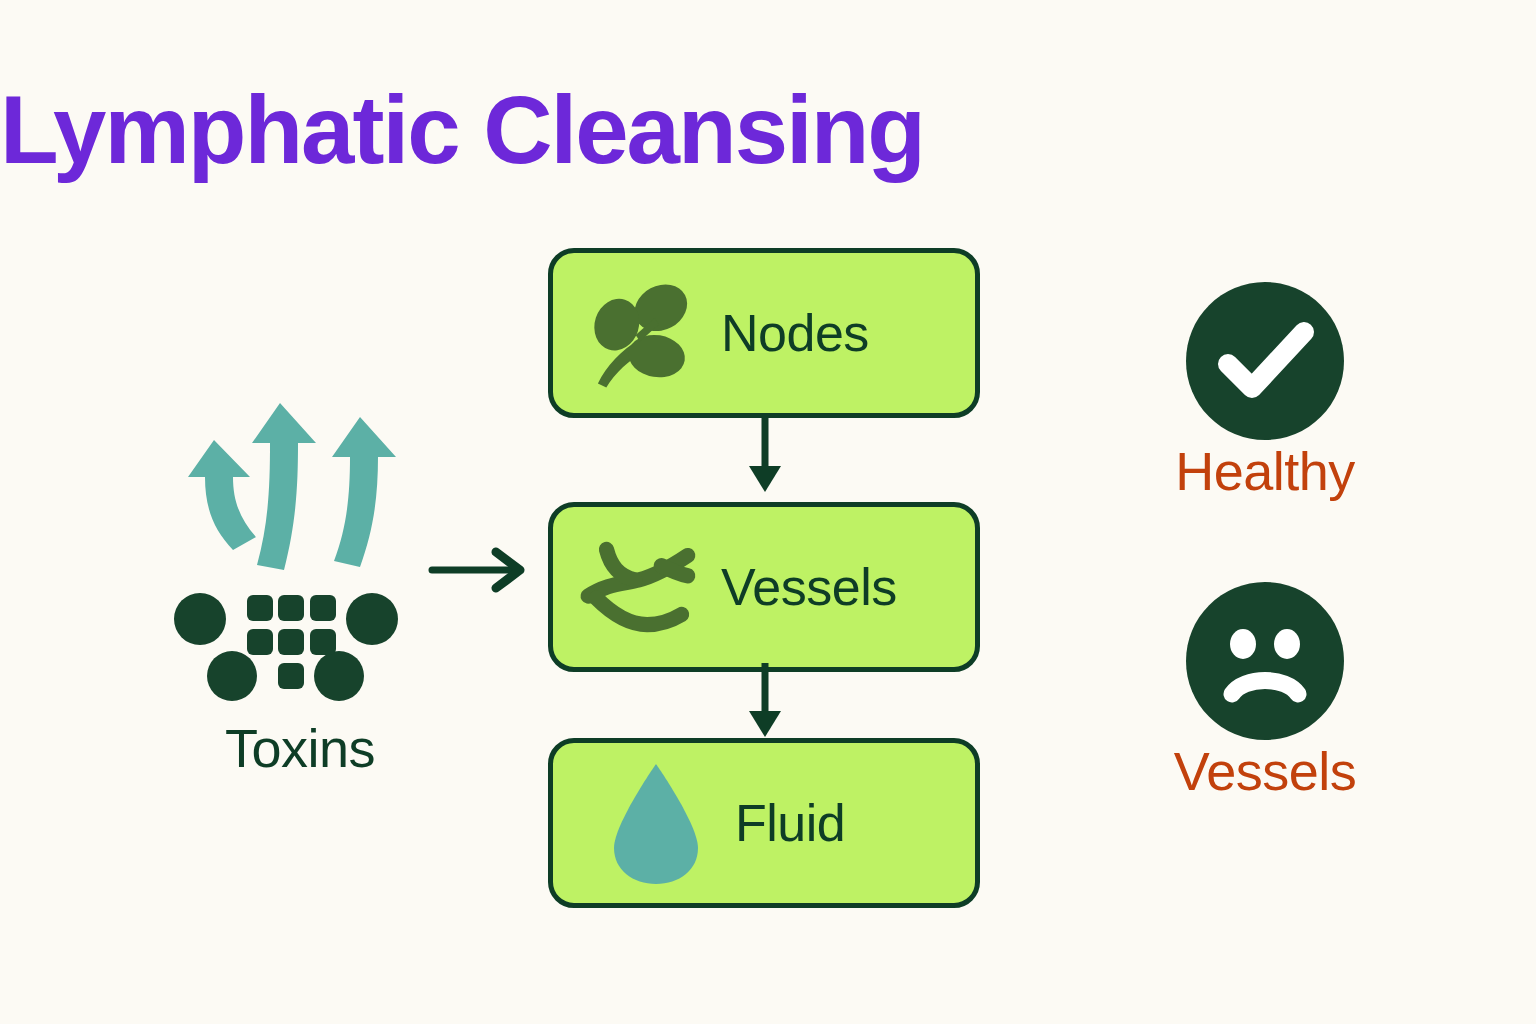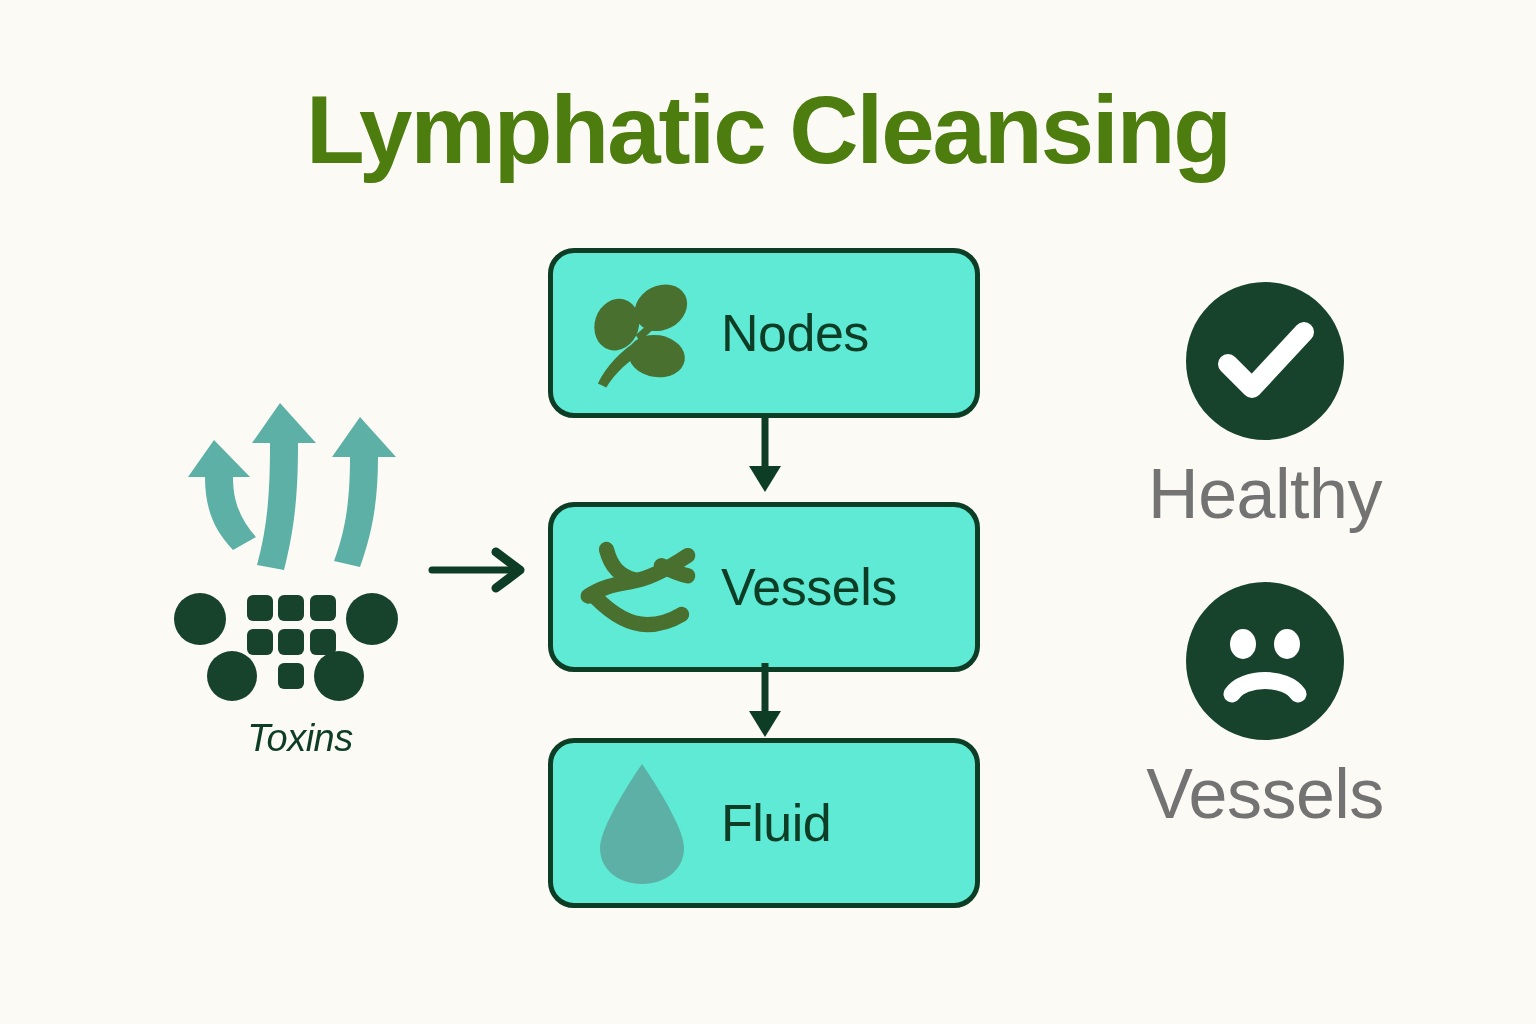--- a/index.html
+++ b/index.html
@@ -26,11 +26,10 @@
     left: 0;
     top: 78px;
     width: 1536px;
-    text-align: center;
     font-size: 96px;
     font-weight: 700;
     letter-spacing: -2px;
-    color: #4d7c0f;
+    color: #6d28d9;
     line-height: 1.08;
     white-space: nowrap;
   }

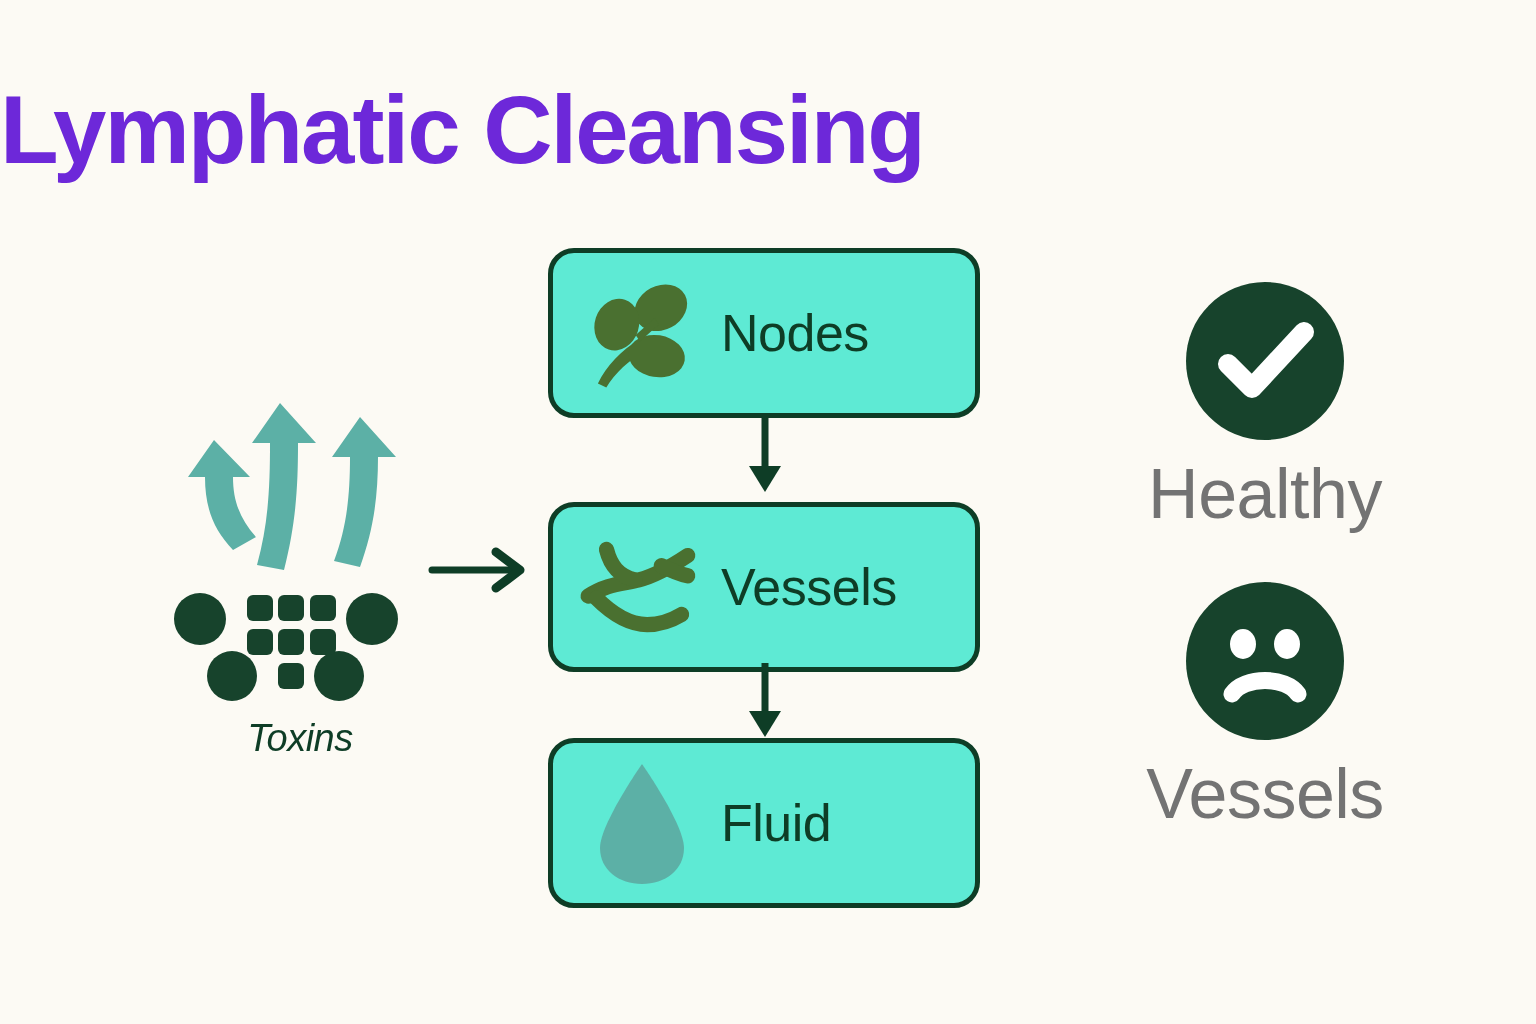--- a/index.html
+++ b/index.html
@@ -102,7 +102,7 @@
     box-sizing: border-box;
     border: 5px solid #0E3D26;
     border-radius: 26px;
-    background: #5eead4;
+    background: #bef264;
     display: flex;
     align-items: center;
     justify-content: flex-start;

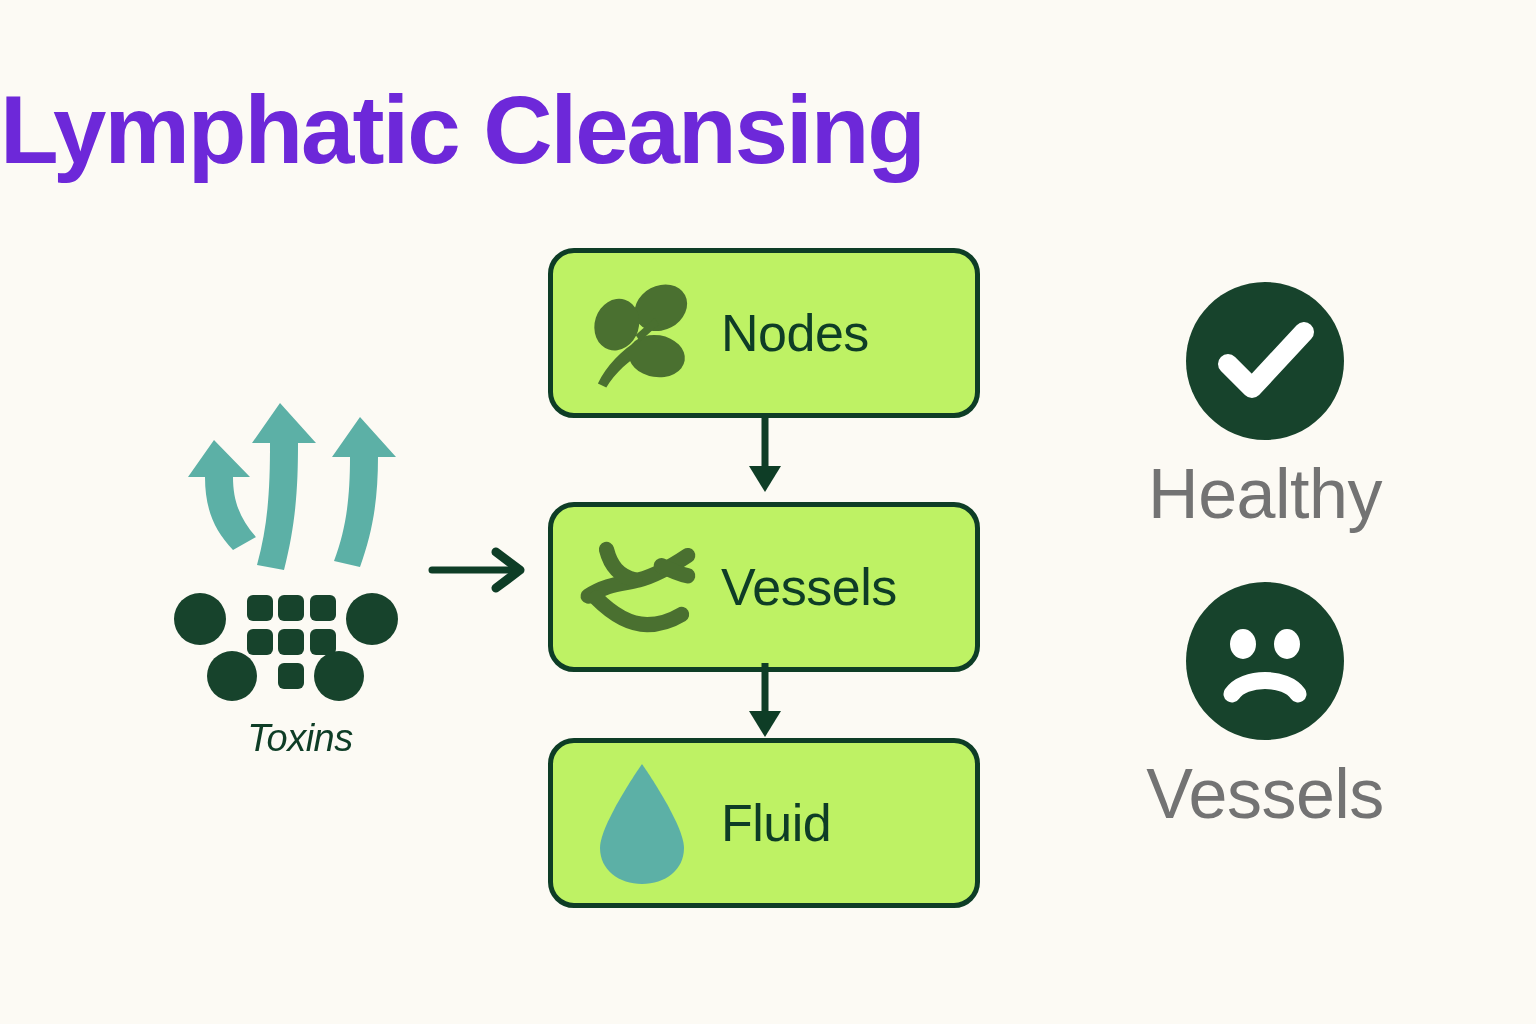--- a/index.html
+++ b/index.html
@@ -163,10 +163,9 @@
     position: relative;
   }
   .status-label {
-    margin-top: 14px;
-    font-size: 70px;
+    font-size: 54px;
     font-weight: 400;
-    color: #737373;
+    color: #c2410c;
     letter-spacing: -0.5px;
     white-space: nowrap;
   }

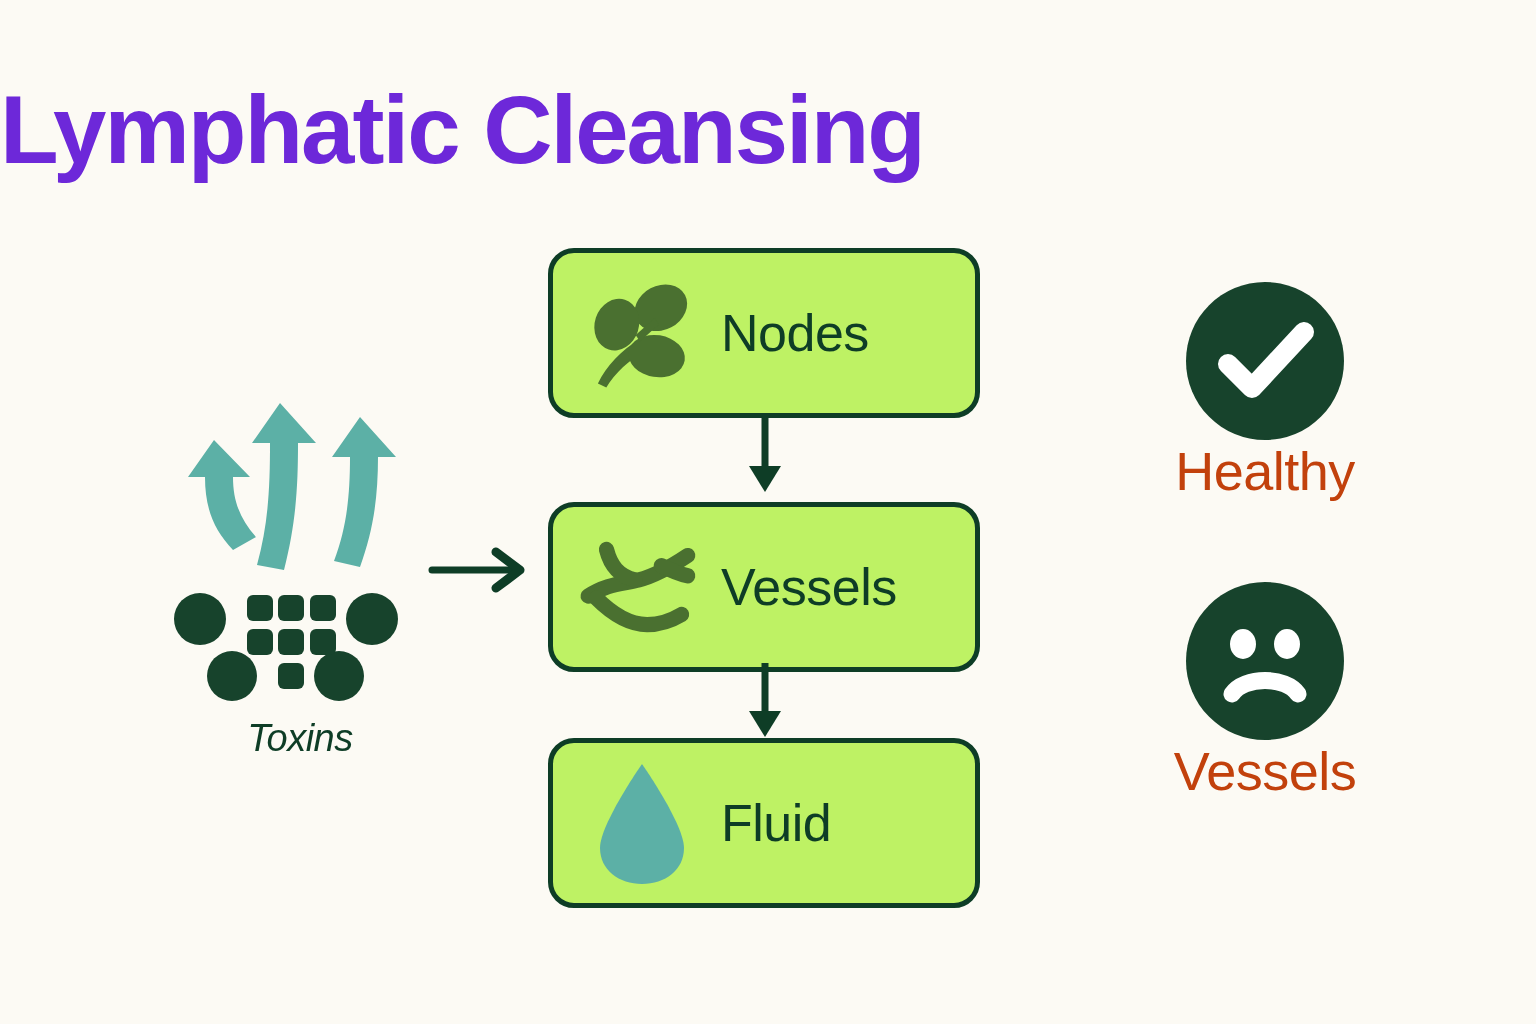--- a/index.html
+++ b/index.html
@@ -69,12 +69,11 @@
     top: 322px;
     width: 300px;
     text-align: center;
-    font-size: 38px;
+    font-size: 54px;
     font-weight: 400;
     color: #12past3;
     color: #0E3D26;
     letter-spacing: -0.5px;
-    font-style: italic;
   }
 
   

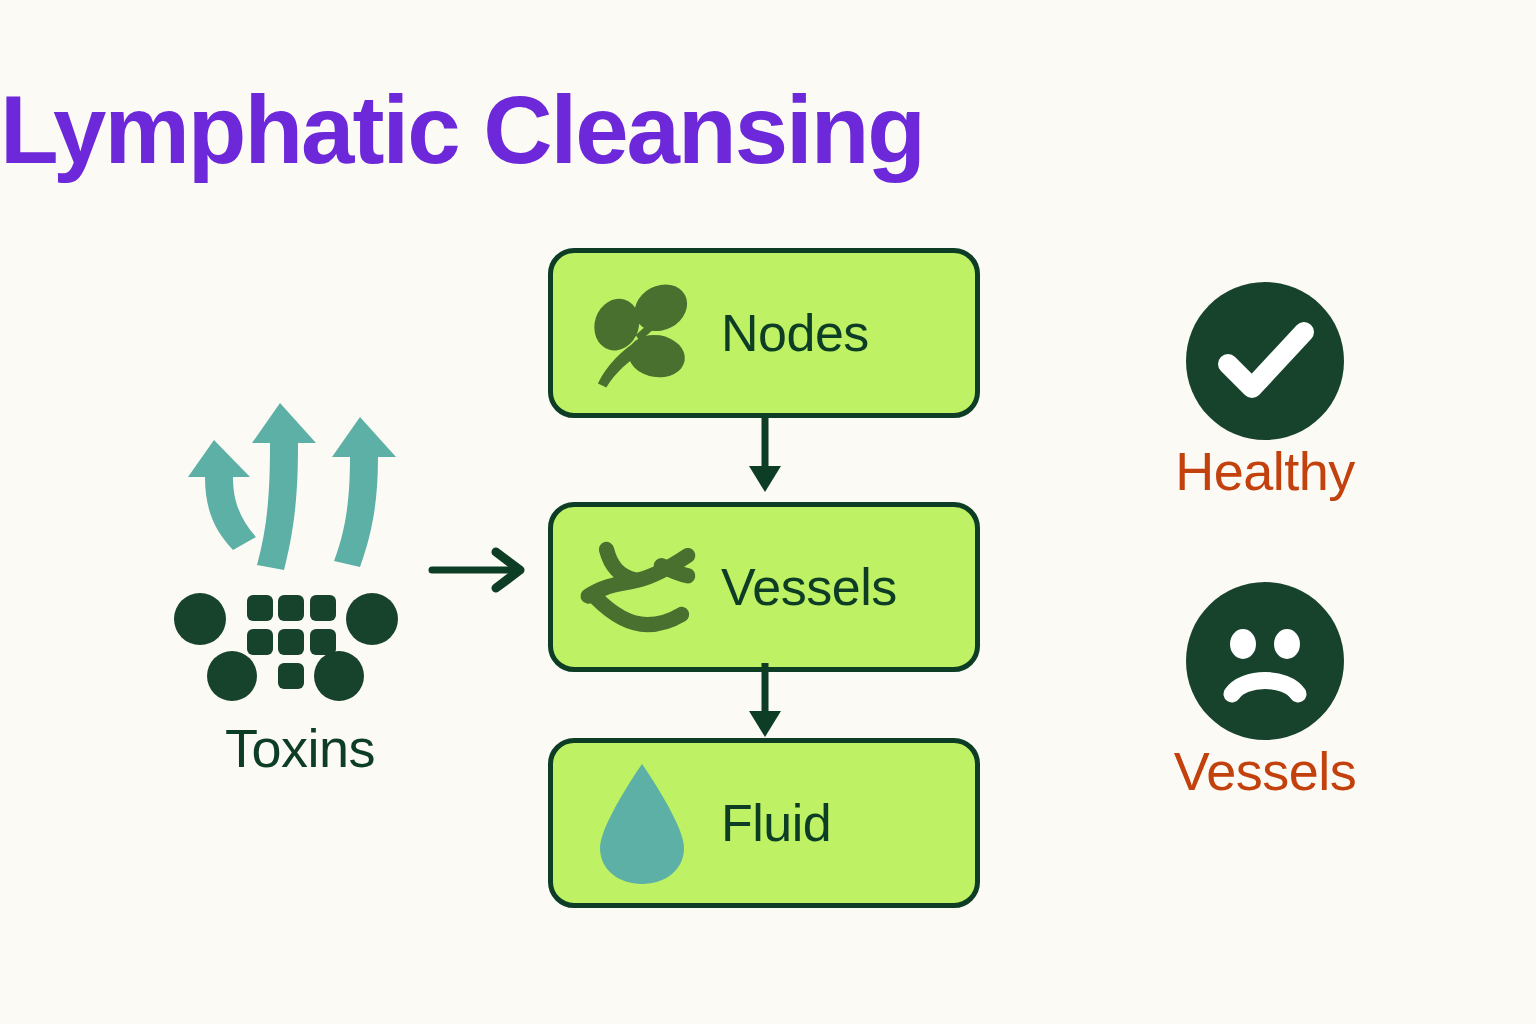--- a/index.html
+++ b/index.html
@@ -108,7 +108,7 @@
   }
   .node-box.b1 { top: 0px; }
   .node-box.b2 { top: 245px; margin-top: 9px; }
-  .node-box.b3 { top: 490px; }
+  .node-box.b3 { top: 490px; padding-left: 14px; }
 
   .node-icon {
     width: 150px;

